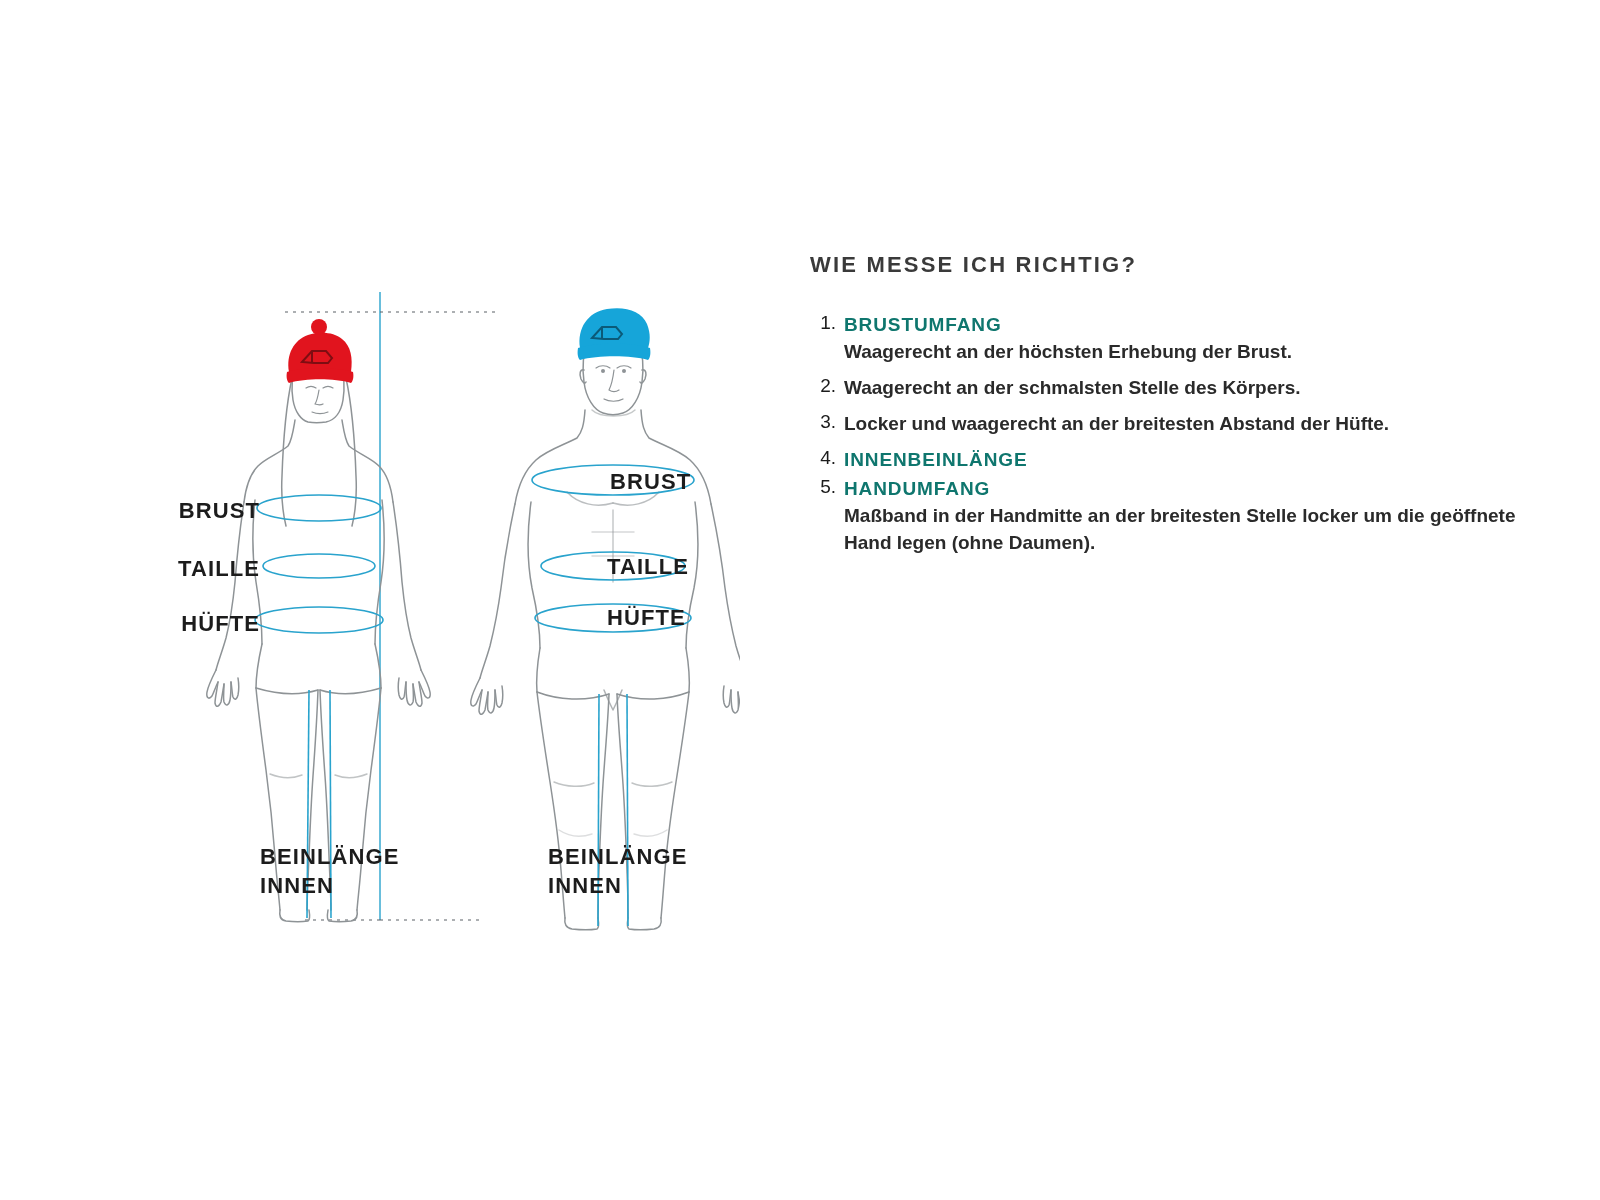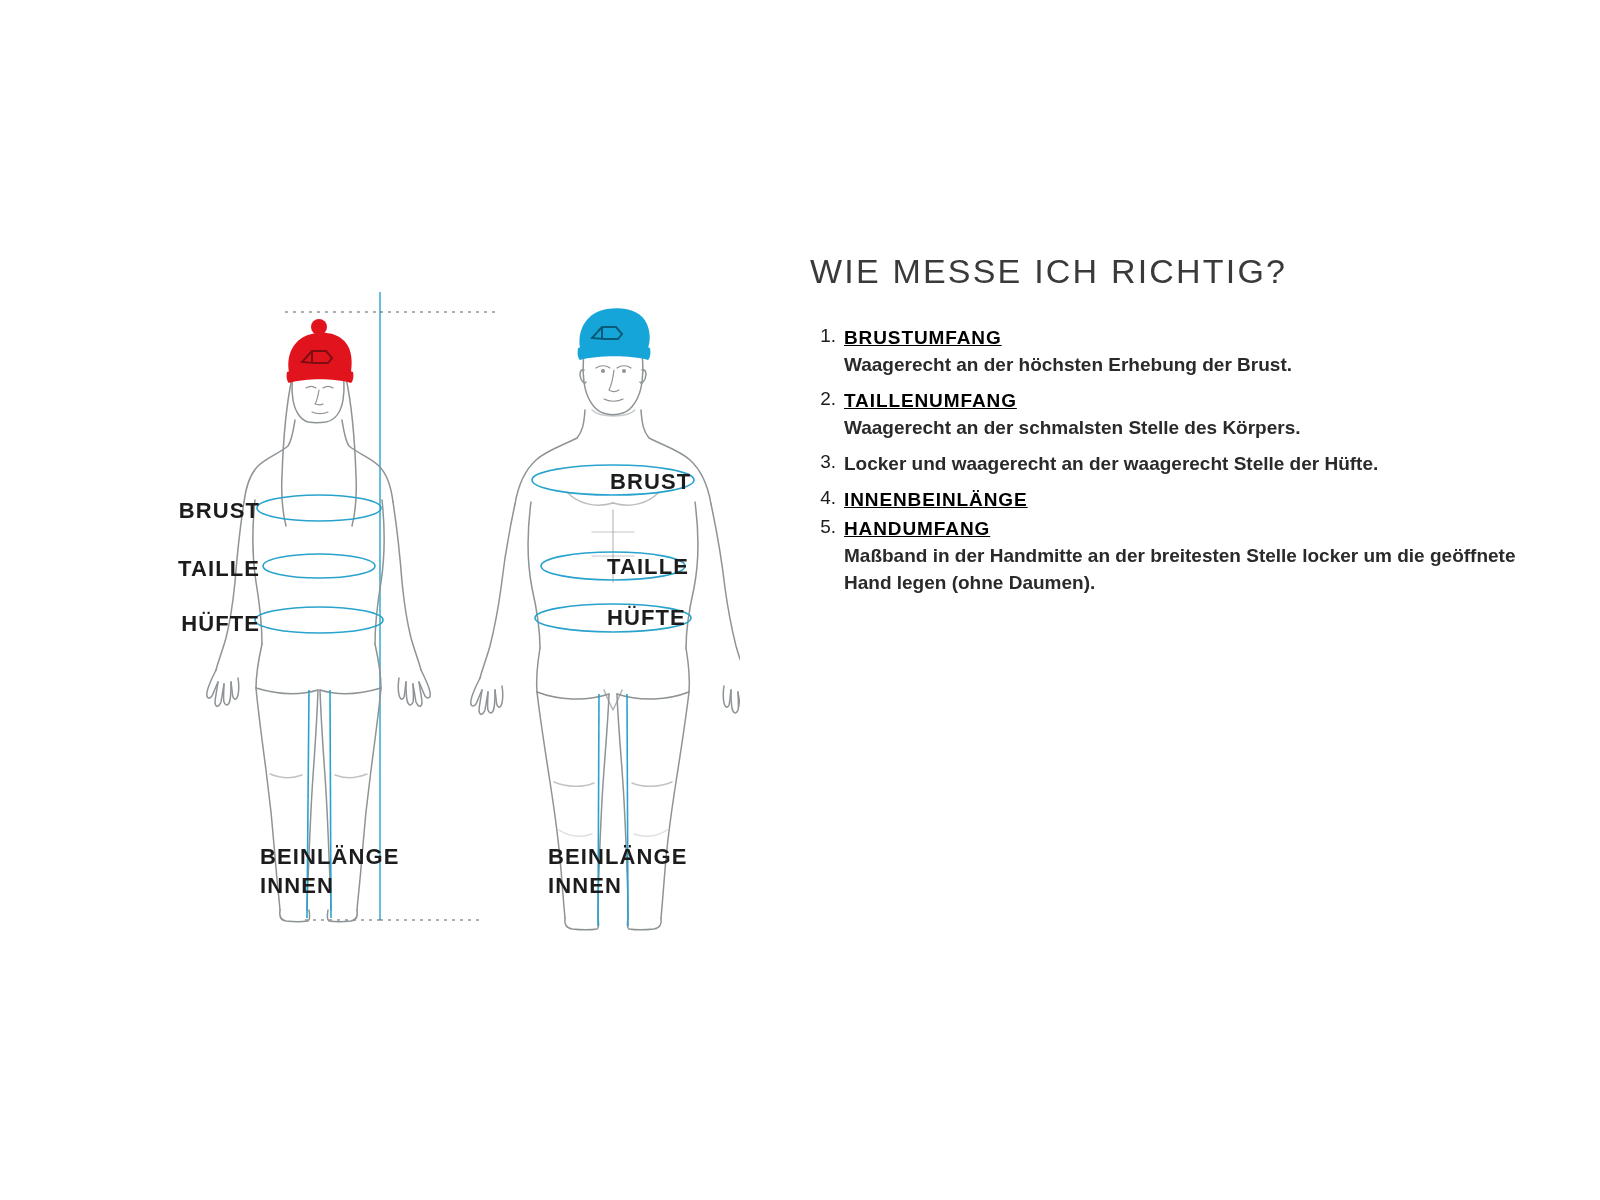--- a/index.html
+++ b/index.html
@@ -82,10 +82,10 @@
 
   
   .panel-title {
-    font-size: 34px;
+    font-size: 22px;
     letter-spacing: 2.2px;
     color: #3a3a3a;
-    font-weight: 400;
+    font-weight: 700;
     margin: 0 0 34px 0;
   }
 

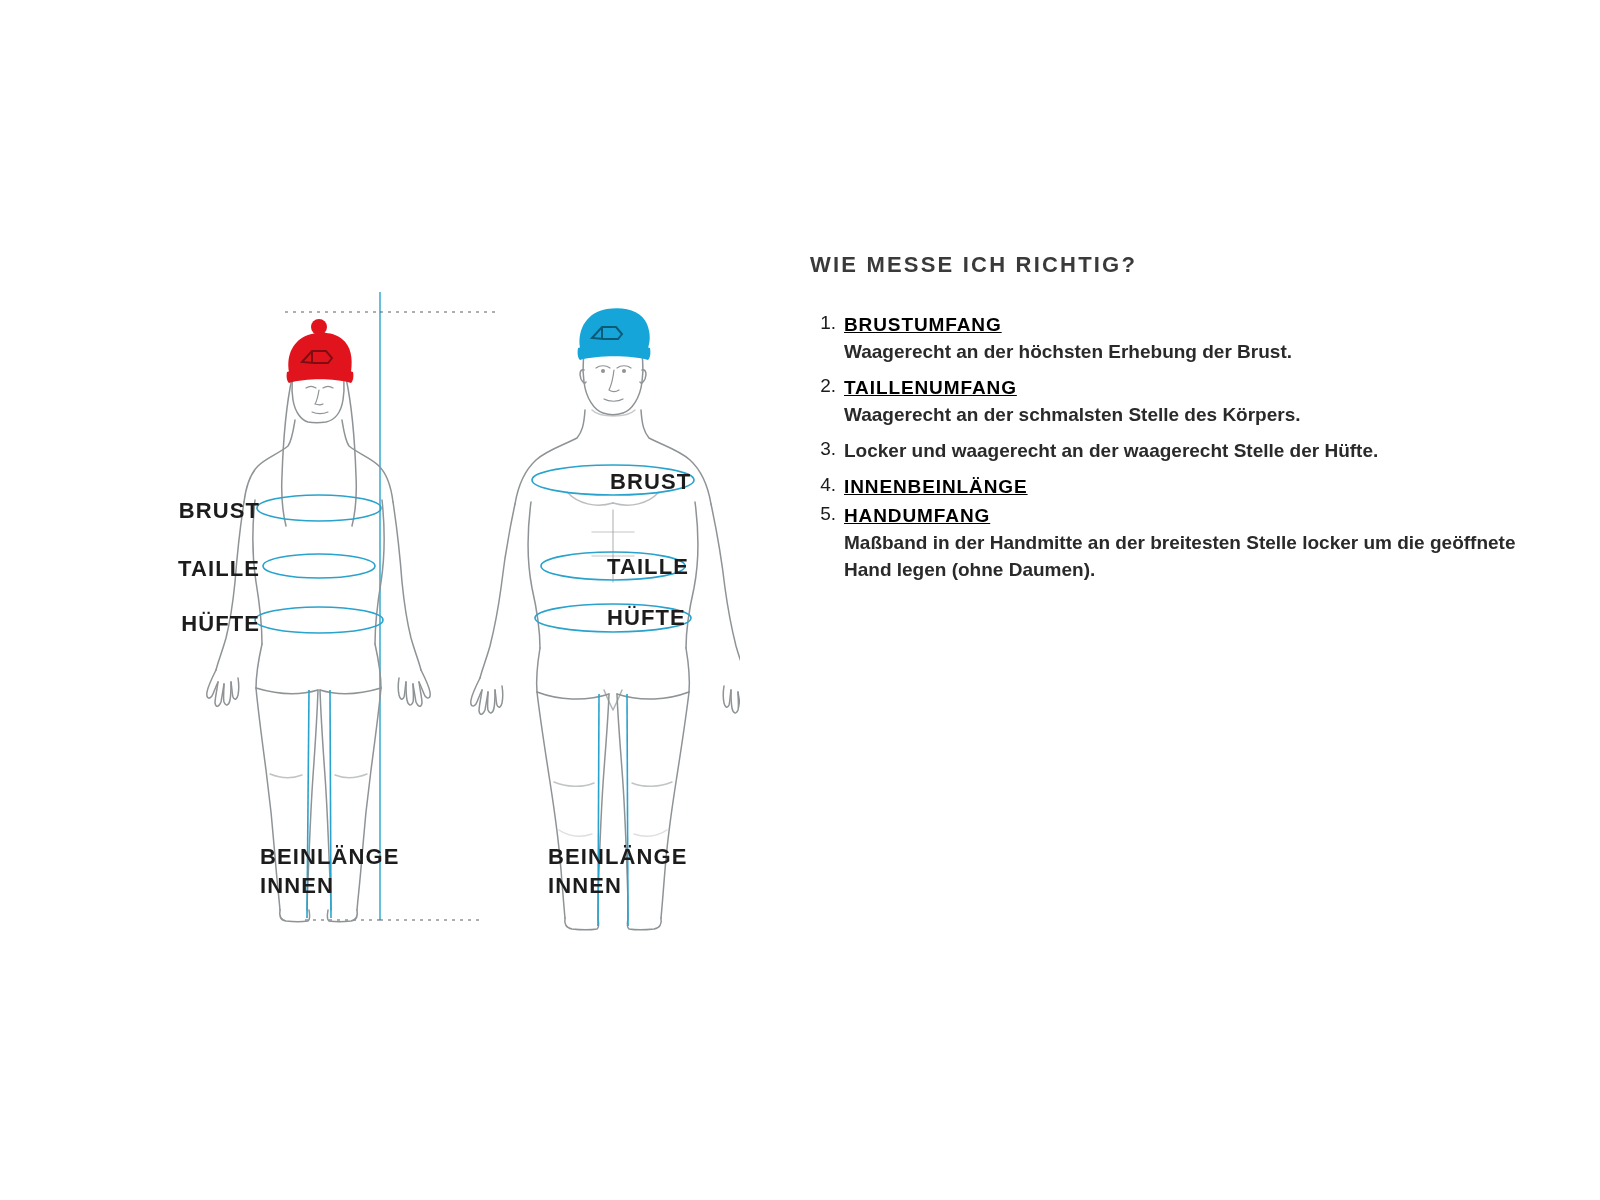--- a/index.html
+++ b/index.html
@@ -113,10 +113,9 @@
     font-size: 19px;
     font-weight: 700;
     letter-spacing: 0.9px;
-    color: #000000;
+    color: #0f766e;
     line-height: 1.42;
     display: block;
-    text-decoration: underline;
   }
   .item-desc {
     font-size: 19px;

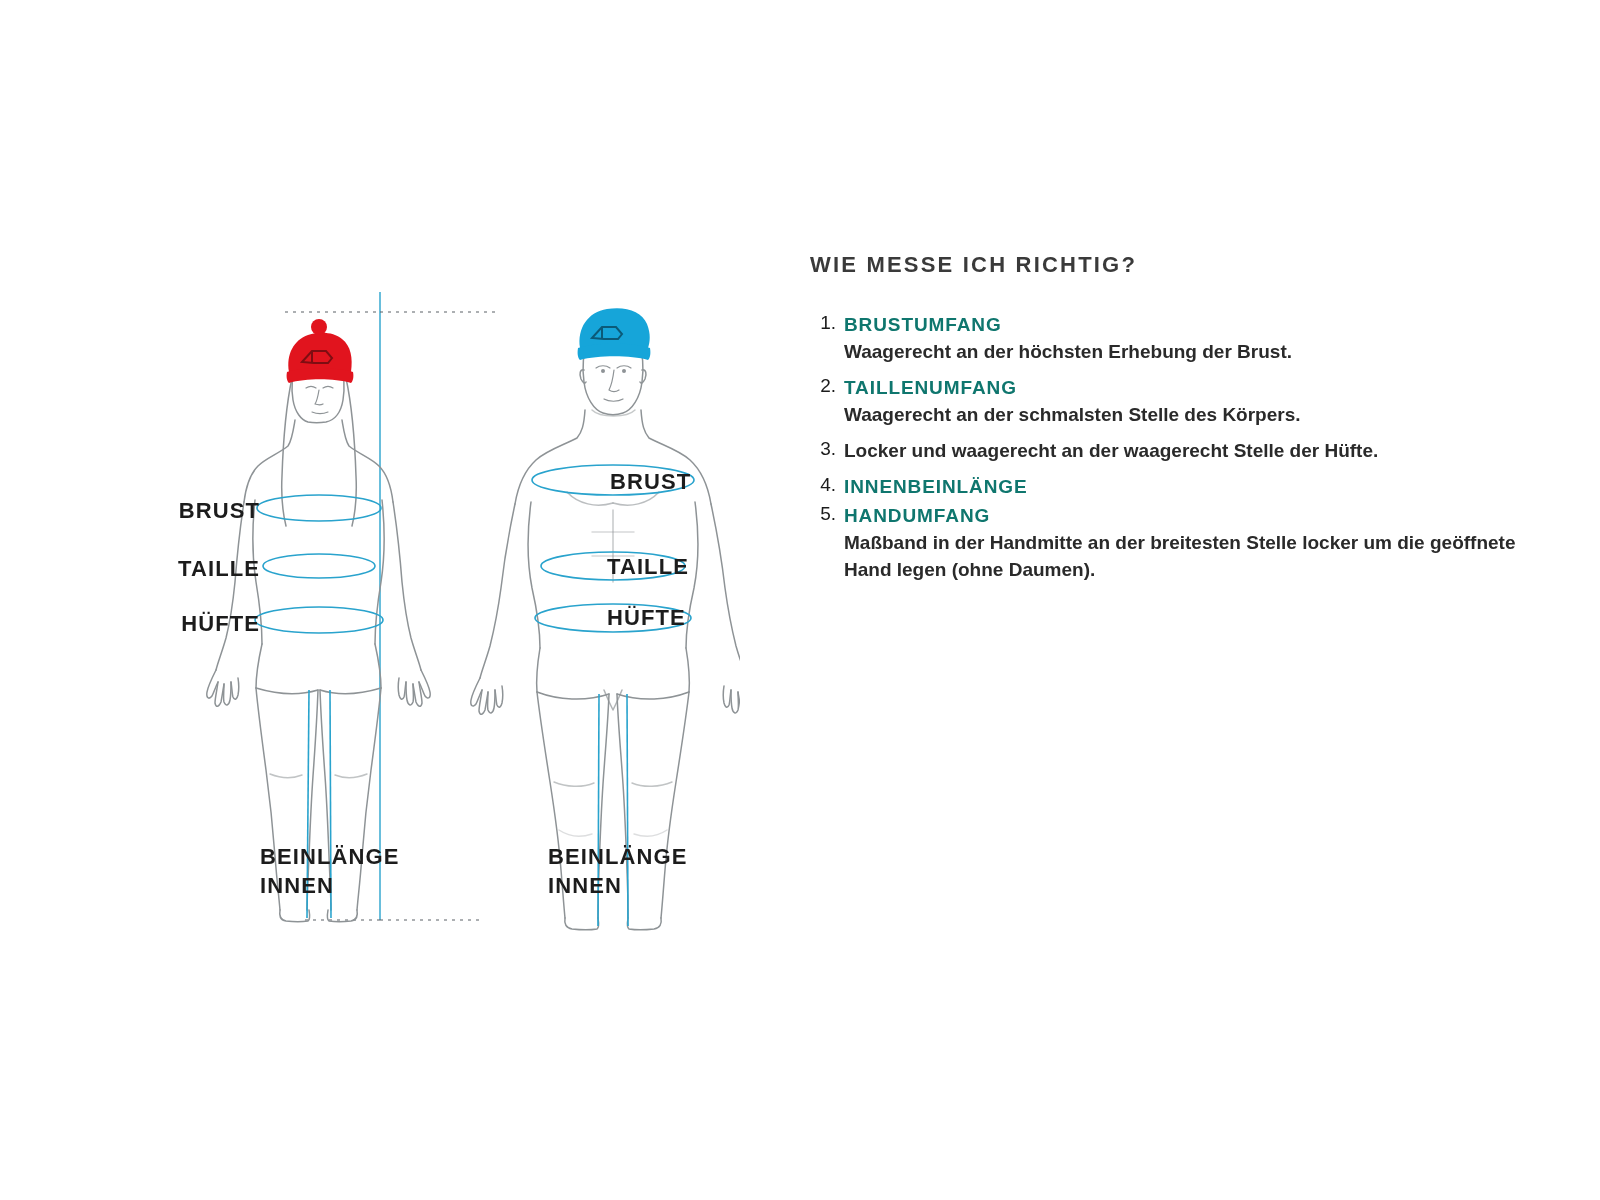--- a/index.html
+++ b/index.html
@@ -327,7 +327,6 @@
       </li>
       <li>
         <span class="item-num">2.</span>
-        <span class="item-title">TAILLENUMFANG</span>
         <span class="item-desc">Waagerecht an der schmalsten Stelle des Körpers.</span>
       </li>
       <li>

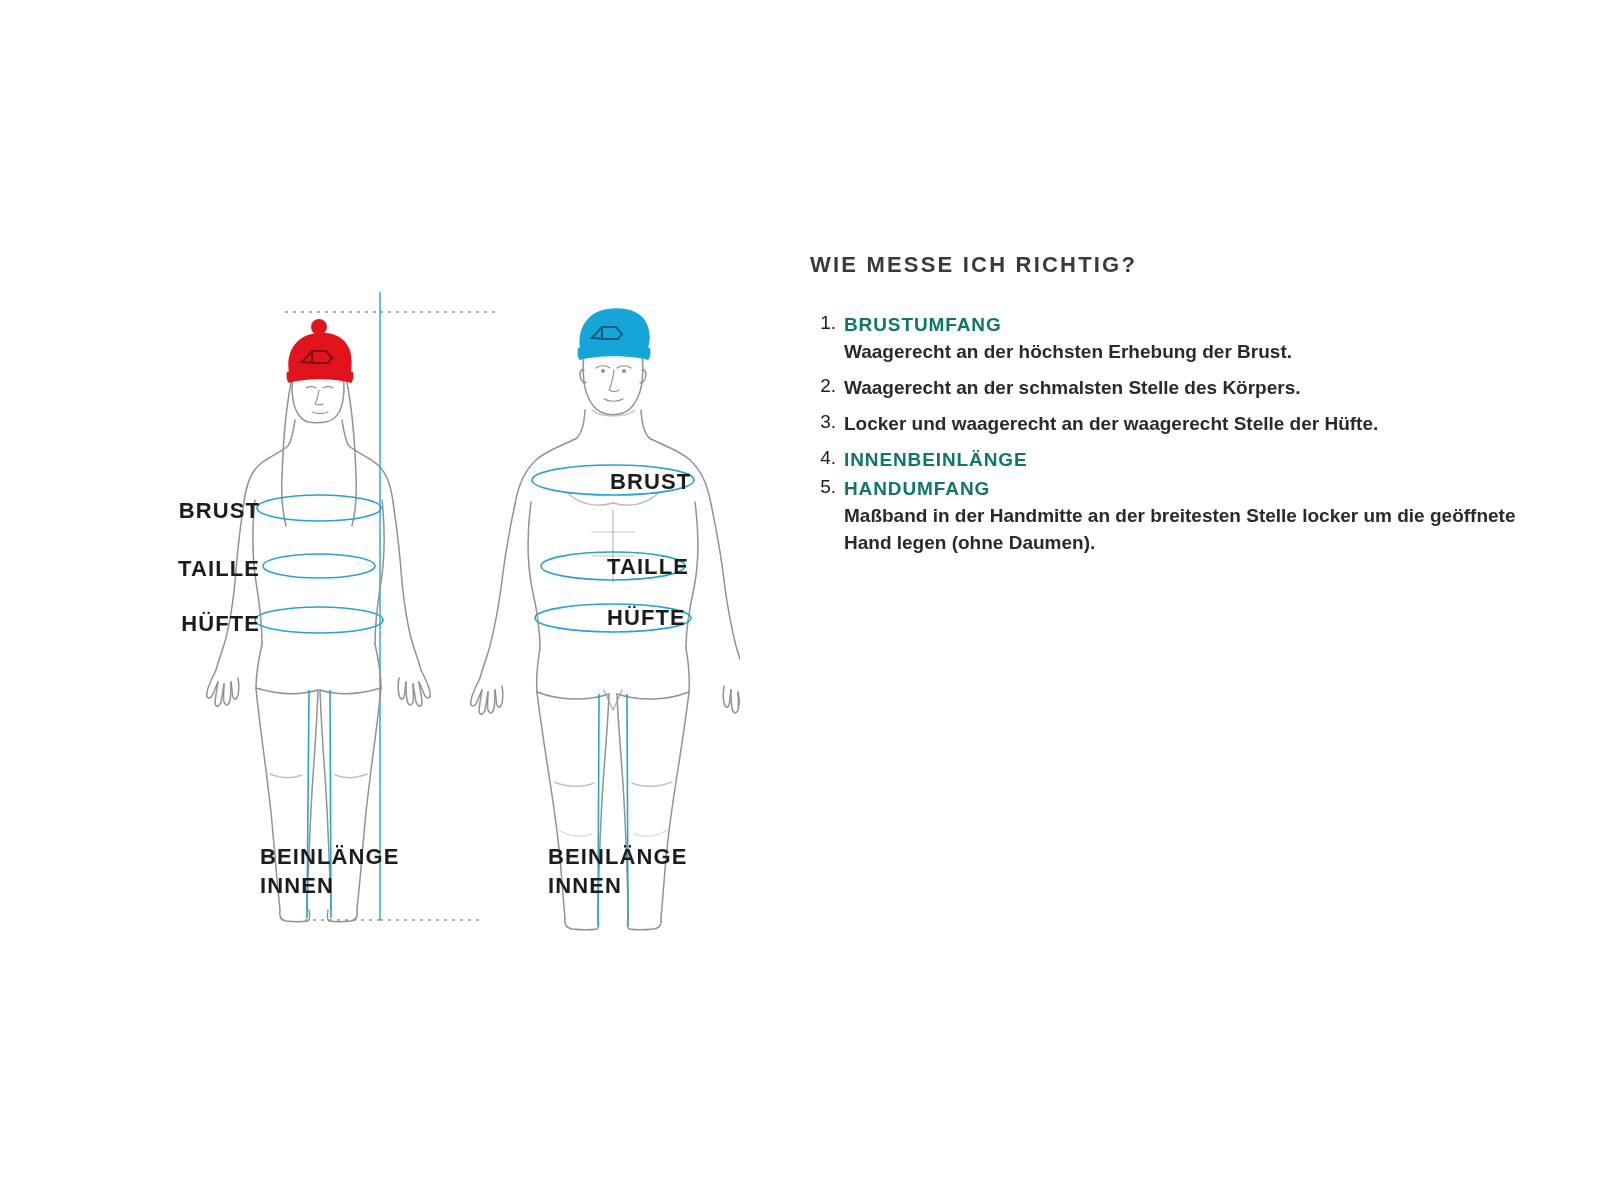--- a/index.html
+++ b/index.html
@@ -331,7 +331,7 @@
       </li>
       <li>
         <span class="item-num">3.</span>
-        <span class="item-desc">Locker und waagerecht an der waagerecht Stelle der Hüfte.</span>
+        <span class="item-desc">Locker und waagerecht an der breitesten Abstand der Hüfte.</span>
       </li>
       <li>
         <span class="item-num">4.</span>

